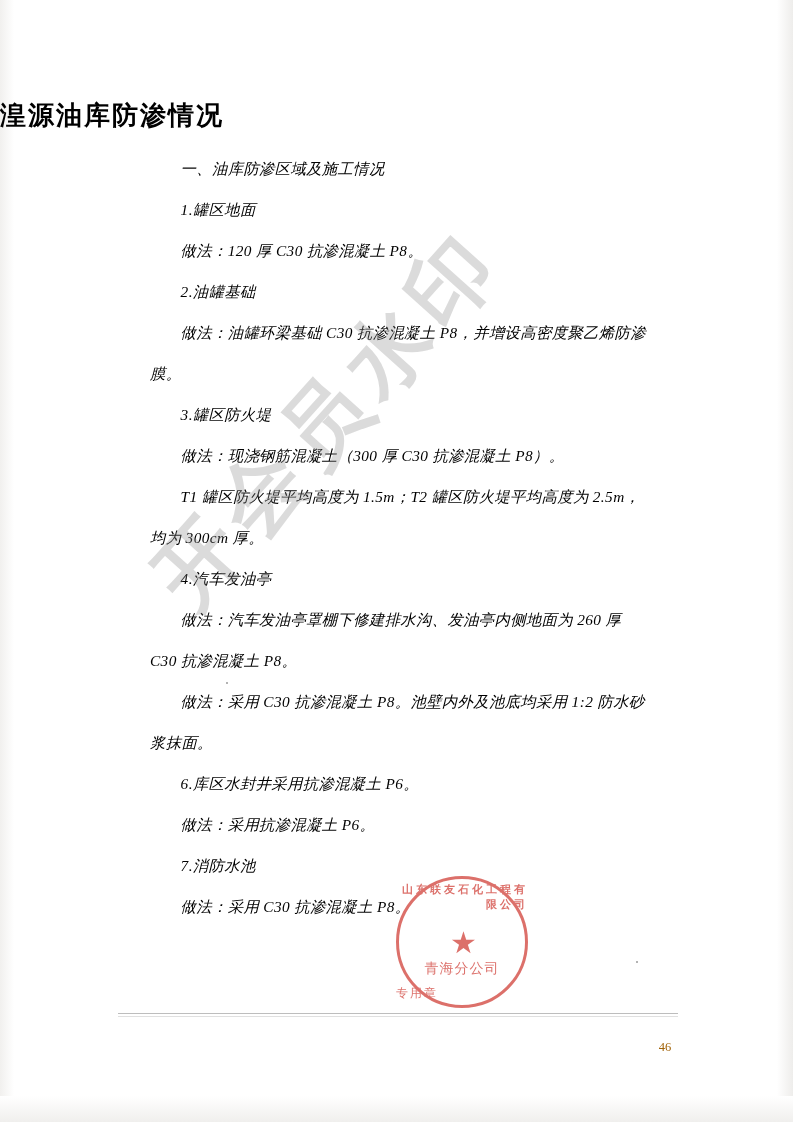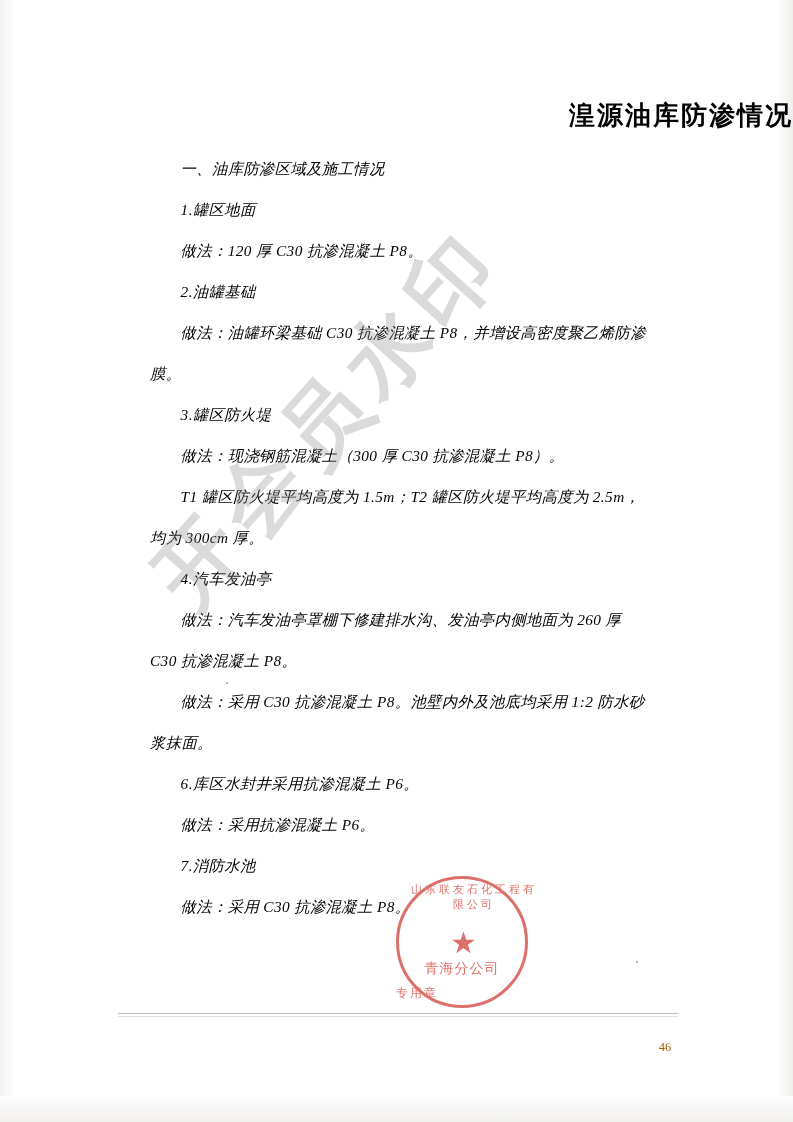--- a/index.html
+++ b/index.html
@@ -68,7 +68,7 @@
     left: 0;
     top: 98px;
     width: 793px;
-    text-align: right;
+    text-align: left;
     font-size: 26px;
     font-weight: bold;
     letter-spacing: 2px;

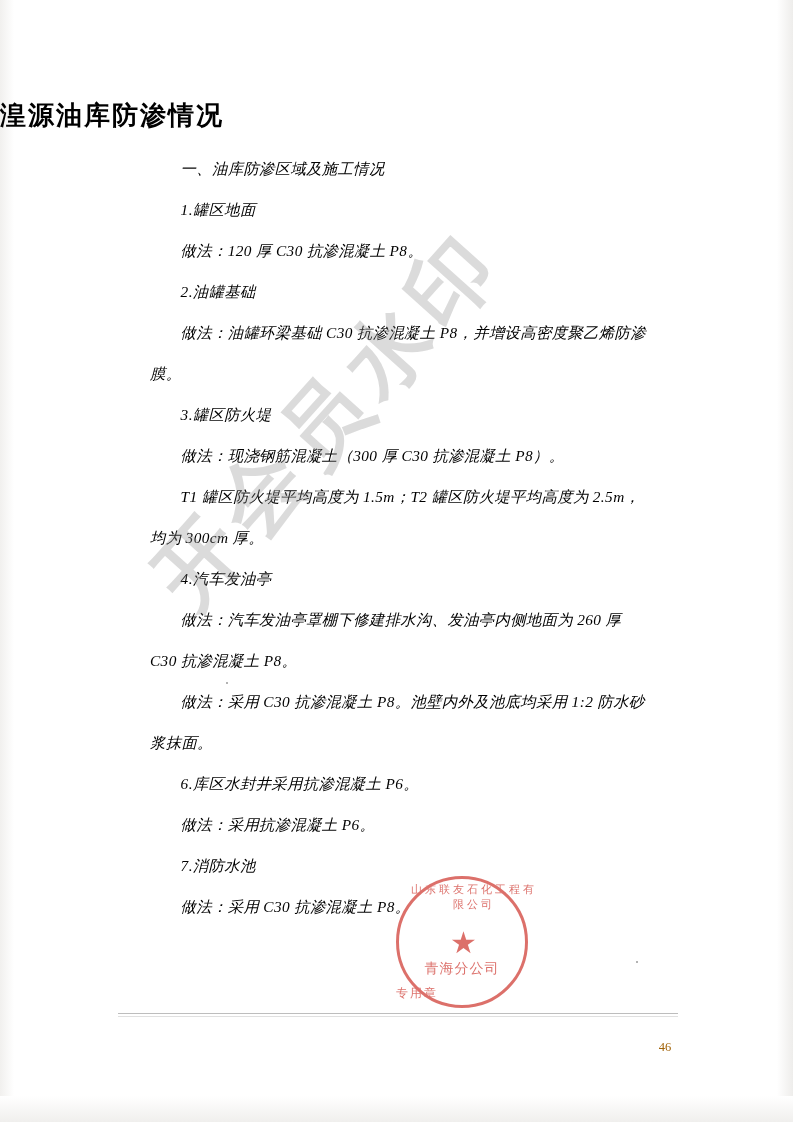--- a/index.html
+++ b/index.html
@@ -162,13 +162,14 @@
   }
   .seal-top-text {
     position: absolute;
-    left: 12px; top: 6px;
+    left: 0; top: 6px;
     width: 132px;
-    text-align: center;
+    text-align: right;
     color: #cf3a32;
     font-size: 11px;
     letter-spacing: 3px;
     font-family: "Liberation Sans", "DejaVu Sans", sans-serif;
+    font-weight: bold;
   }
   .seal-bottom-text {
     position: absolute;

